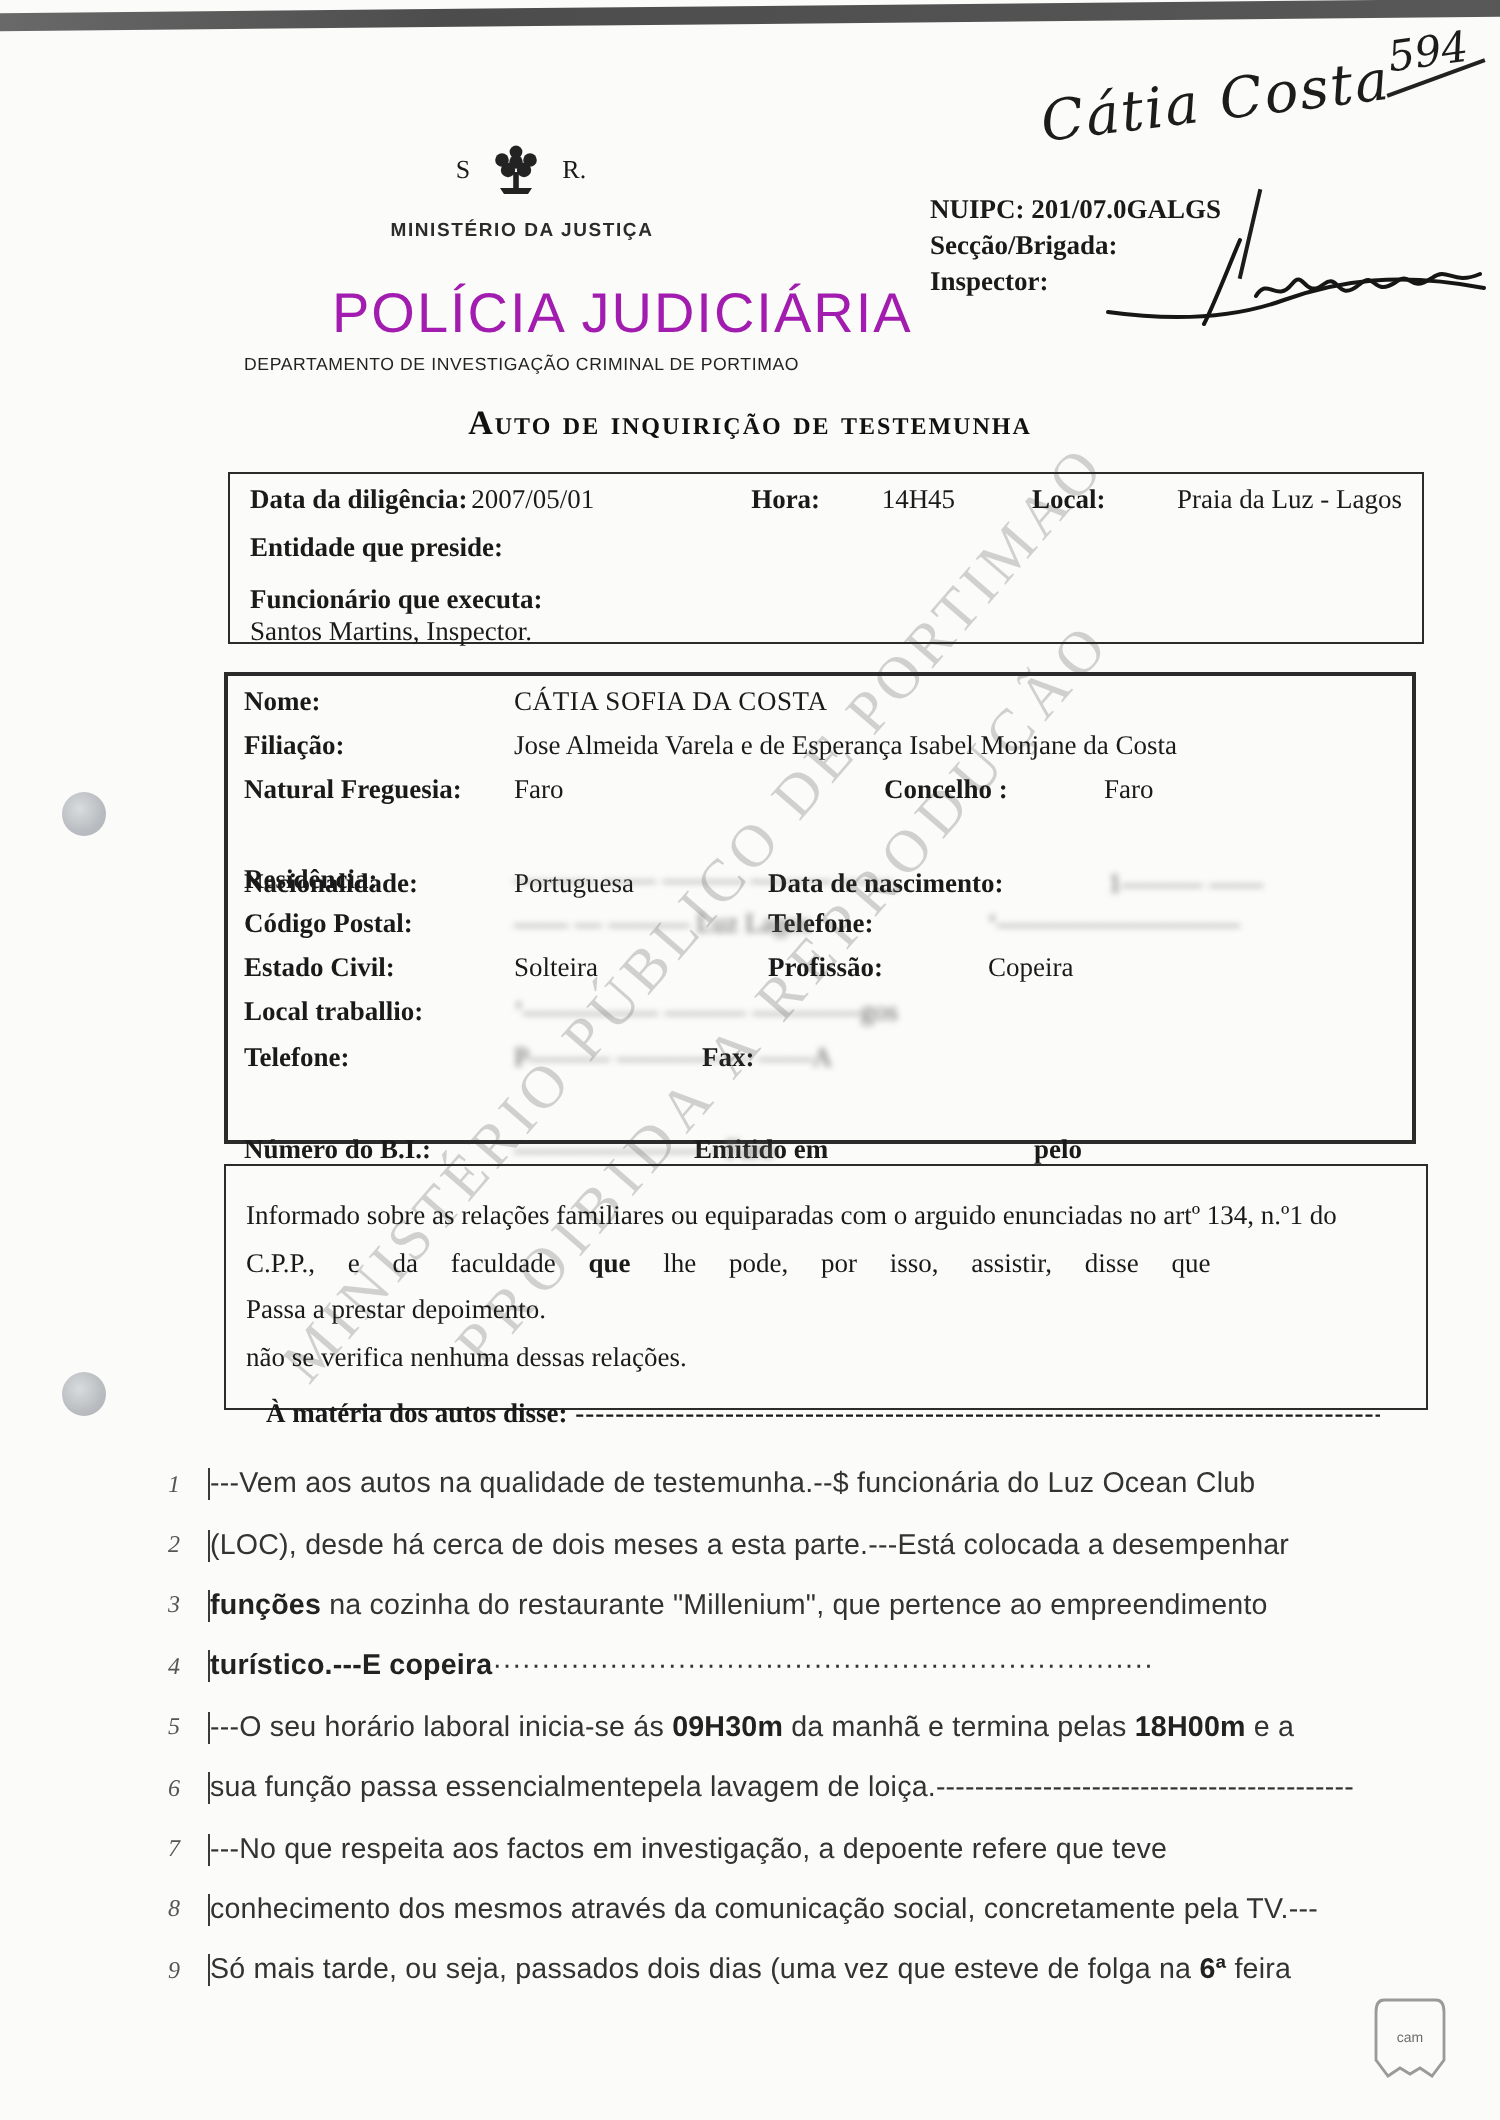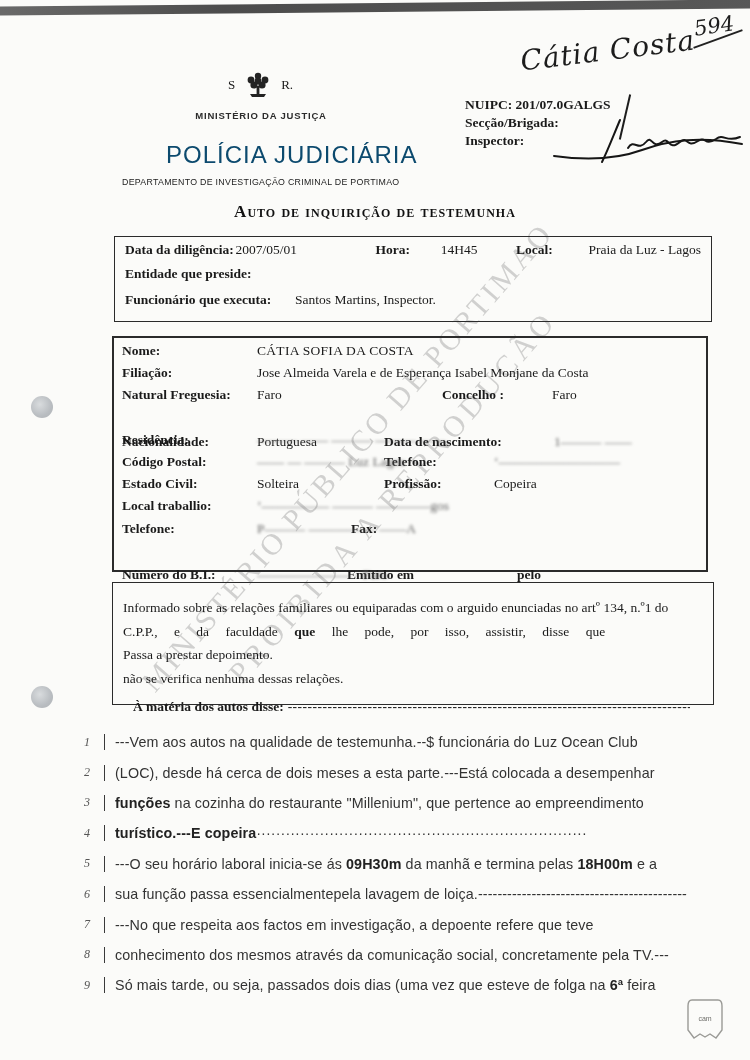--- a/index.html
+++ b/index.html
@@ -36,7 +36,7 @@
   .ministry{position:absolute;left:172px;top:110px;width:178px;text-align:center;
             font-family:"Liberation Sans",sans-serif;font-size:9.5px;letter-spacing:0.8px;color:#2c2c2c;font-weight:bold;}
   .police{position:absolute;left:166px;top:141px;font-family:"Liberation Sans",sans-serif;
-          font-size:24px;font-weight:500;letter-spacing:1px;color:#0c4a6e;}
+          font-size:28px;font-weight:500;letter-spacing:1px;color:#a21caf;}
   .dept{position:absolute;left:122px;top:177px;font-family:"Liberation Sans",sans-serif;
         font-size:8.8px;letter-spacing:0.3px;color:#222;}
   .case-block{position:absolute;left:465px;top:96px;font-size:13.5px;font-weight:bold;line-height:18px;}

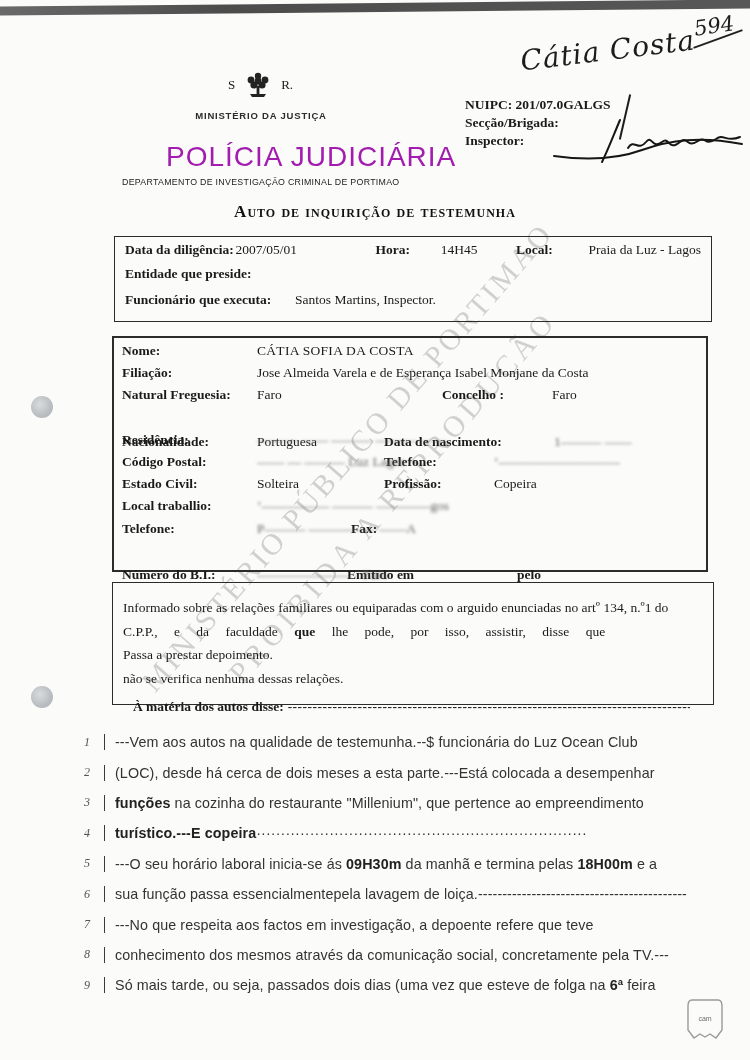--- a/index.html
+++ b/index.html
@@ -151,7 +151,7 @@
     <div class="b-row">
       <span class="lbl">Entidade que preside:</span>
     </div>
-    <div class="b-row" style="margin-top:2px;">
+    <div class="b-row" style="margin-top:2px;flex-direction:column;">
       <span class="lbl w168">Funcionário que executa:</span>
       <span>Santos Martins, Inspector.</span>
     </div>

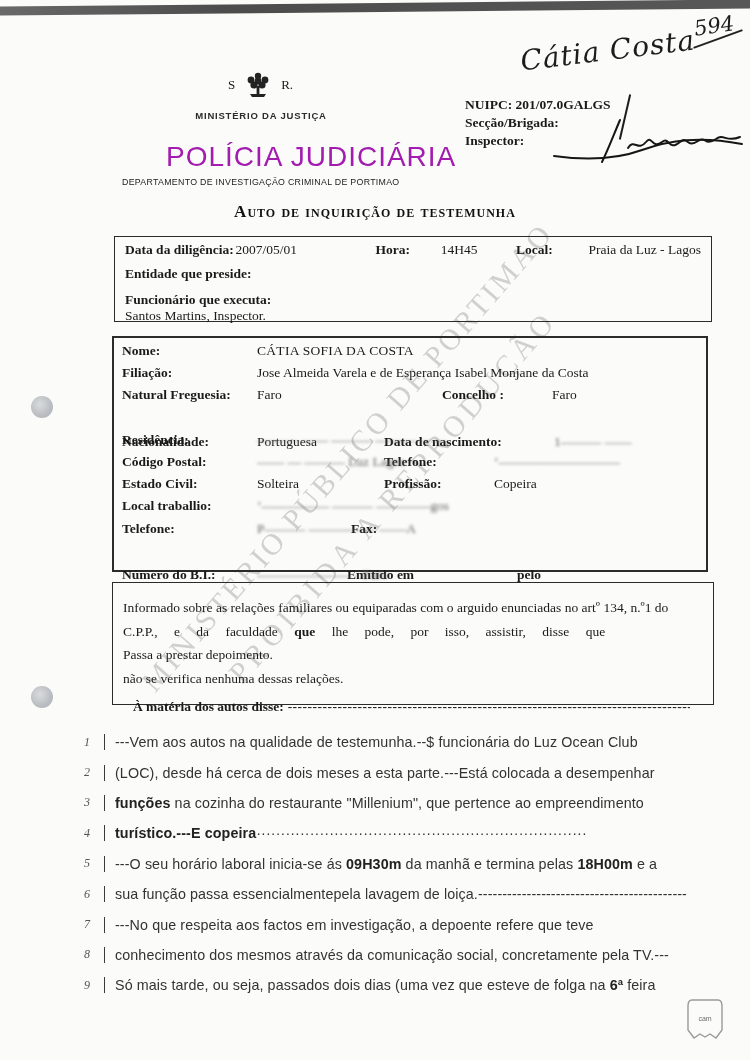--- a/index.html
+++ b/index.html
@@ -76,7 +76,7 @@
   .dep-row{display:flex;align-items:center;height:30.4px;}
   .dep-num{width:22px;text-align:center;font-style:italic;font-size:12px;color:#555;
            font-family:"Liberation Serif",serif;flex:0 0 22px;margin-right:6px;}
-  .dep-text{border-left:1.8px solid #3a3a3a;padding-left:10px;width:572px;
+  .dep-text{border-left:1.8px solid #3a3a3a;width:572px;
             font-family:"Liberation Sans",sans-serif;font-size:14.3px;color:#333;
             white-space:nowrap;overflow:hidden;letter-spacing:0.1px;}
   .seg-bold{font-weight:bold;color:#222;}

